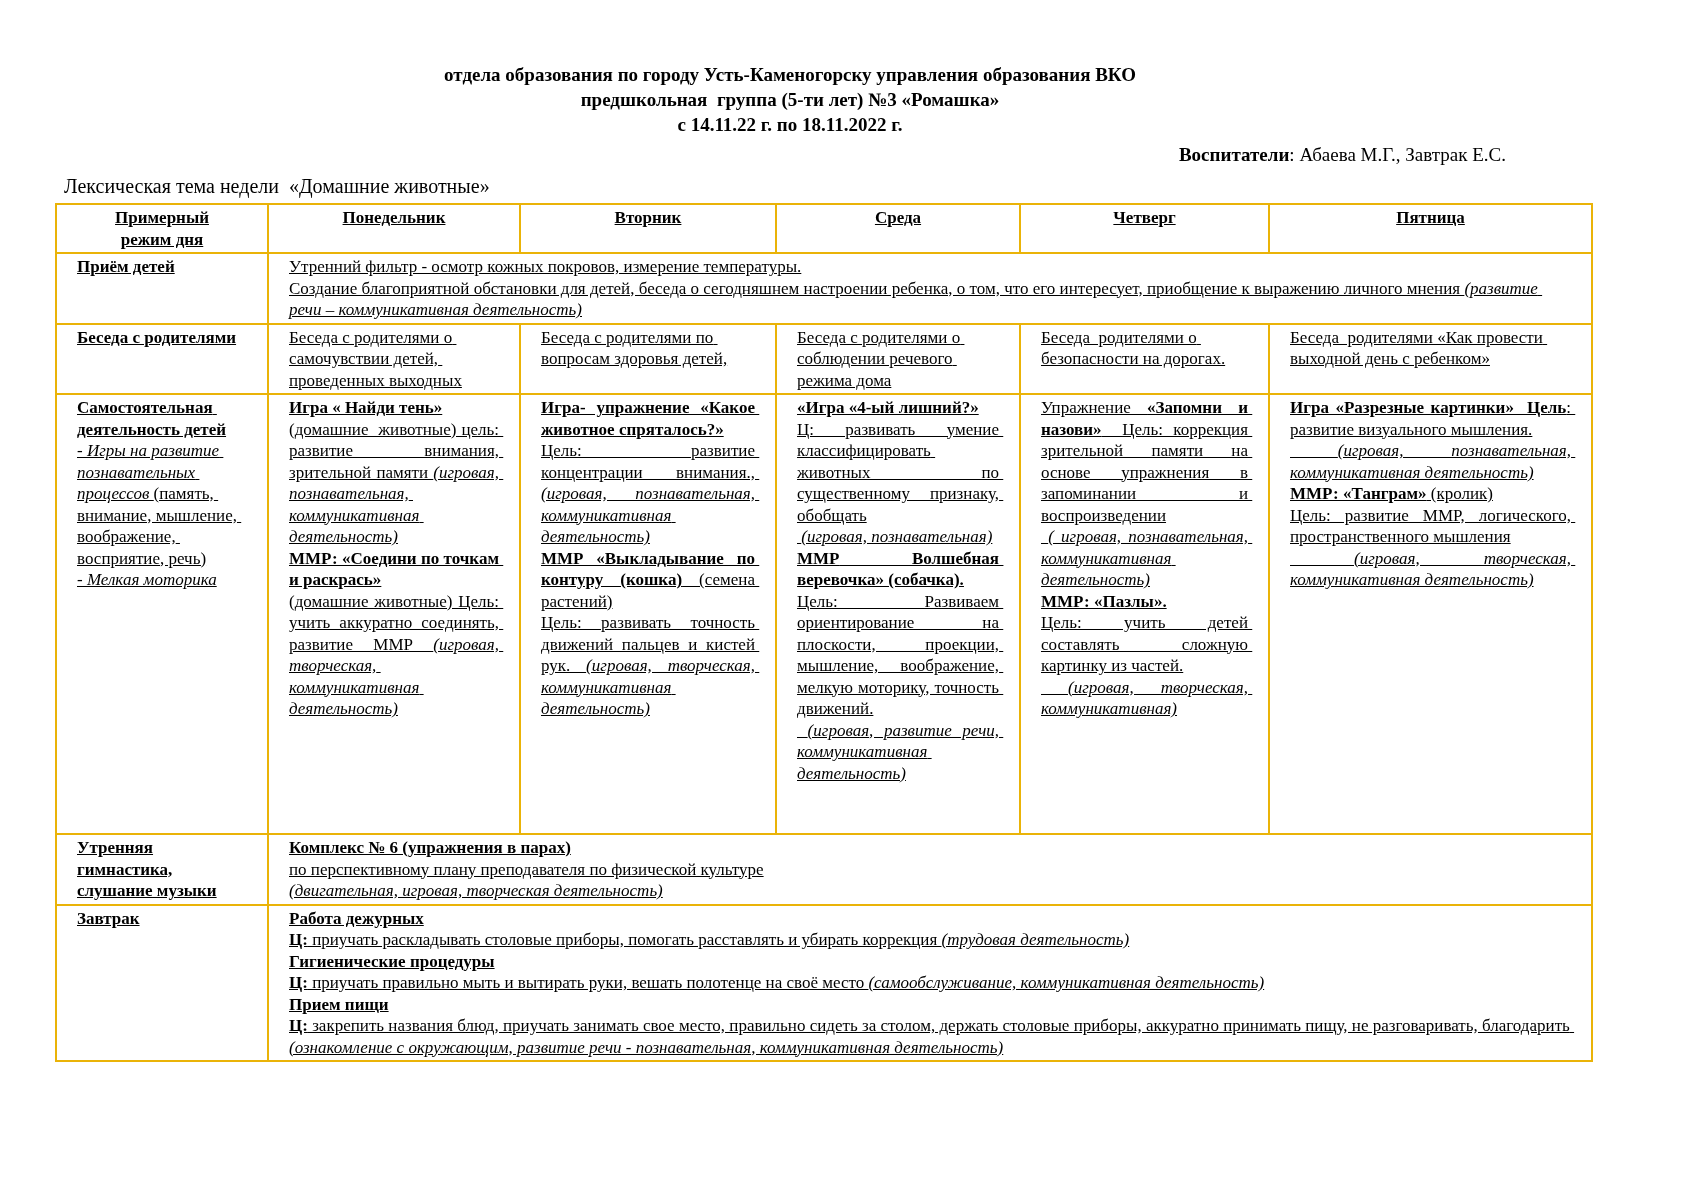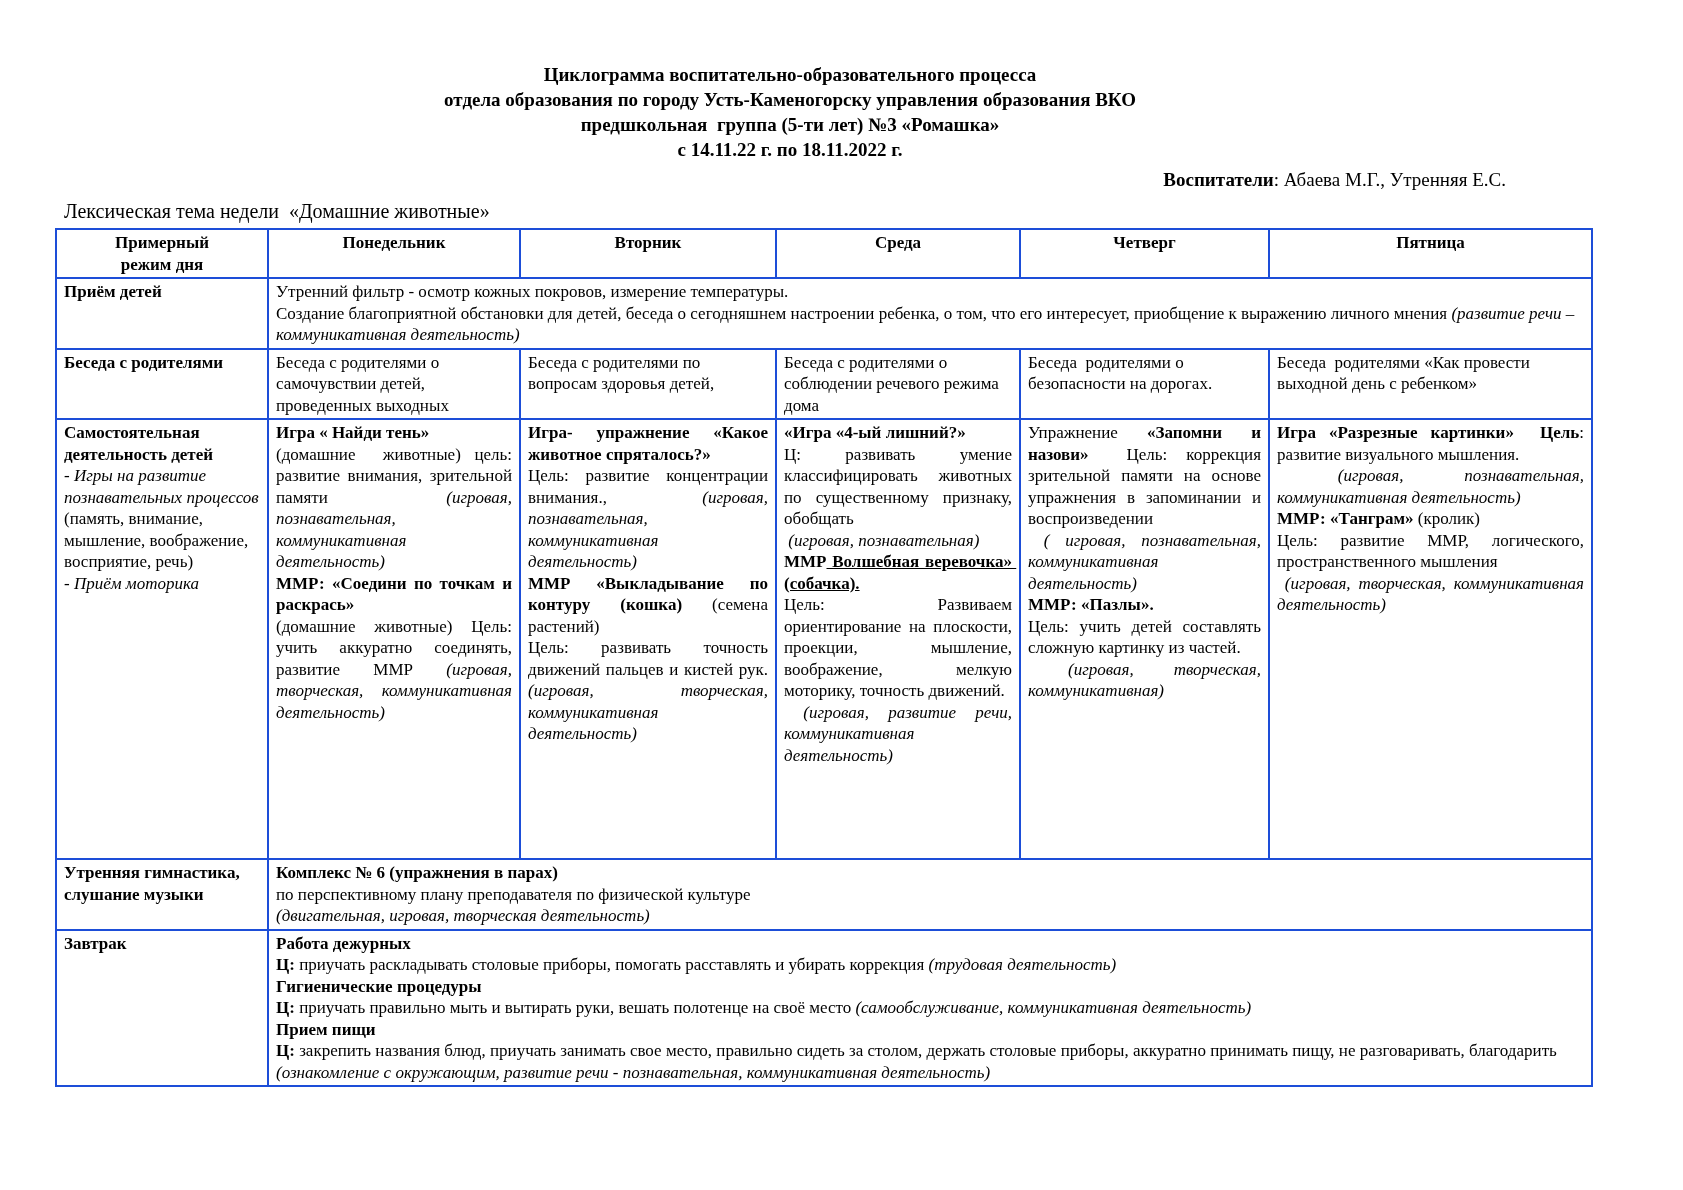--- a/index.html
+++ b/index.html
@@ -48,7 +48,6 @@
 <div class="page">
 
   <div class="title-block">
-    <div class="title-line">Циклограмма воспитательно-образовательного процесса</div>
     <div class="title-line">отдела образования по городу Усть-Каменогорску управления образования ВКО</div>
     <div class="title-line">предшкольная  группа (5-ти лет) №3 «Ромашка»</div>
     <div class="title-line">с 14.11.22 г. по 18.11.2022 г.</div>

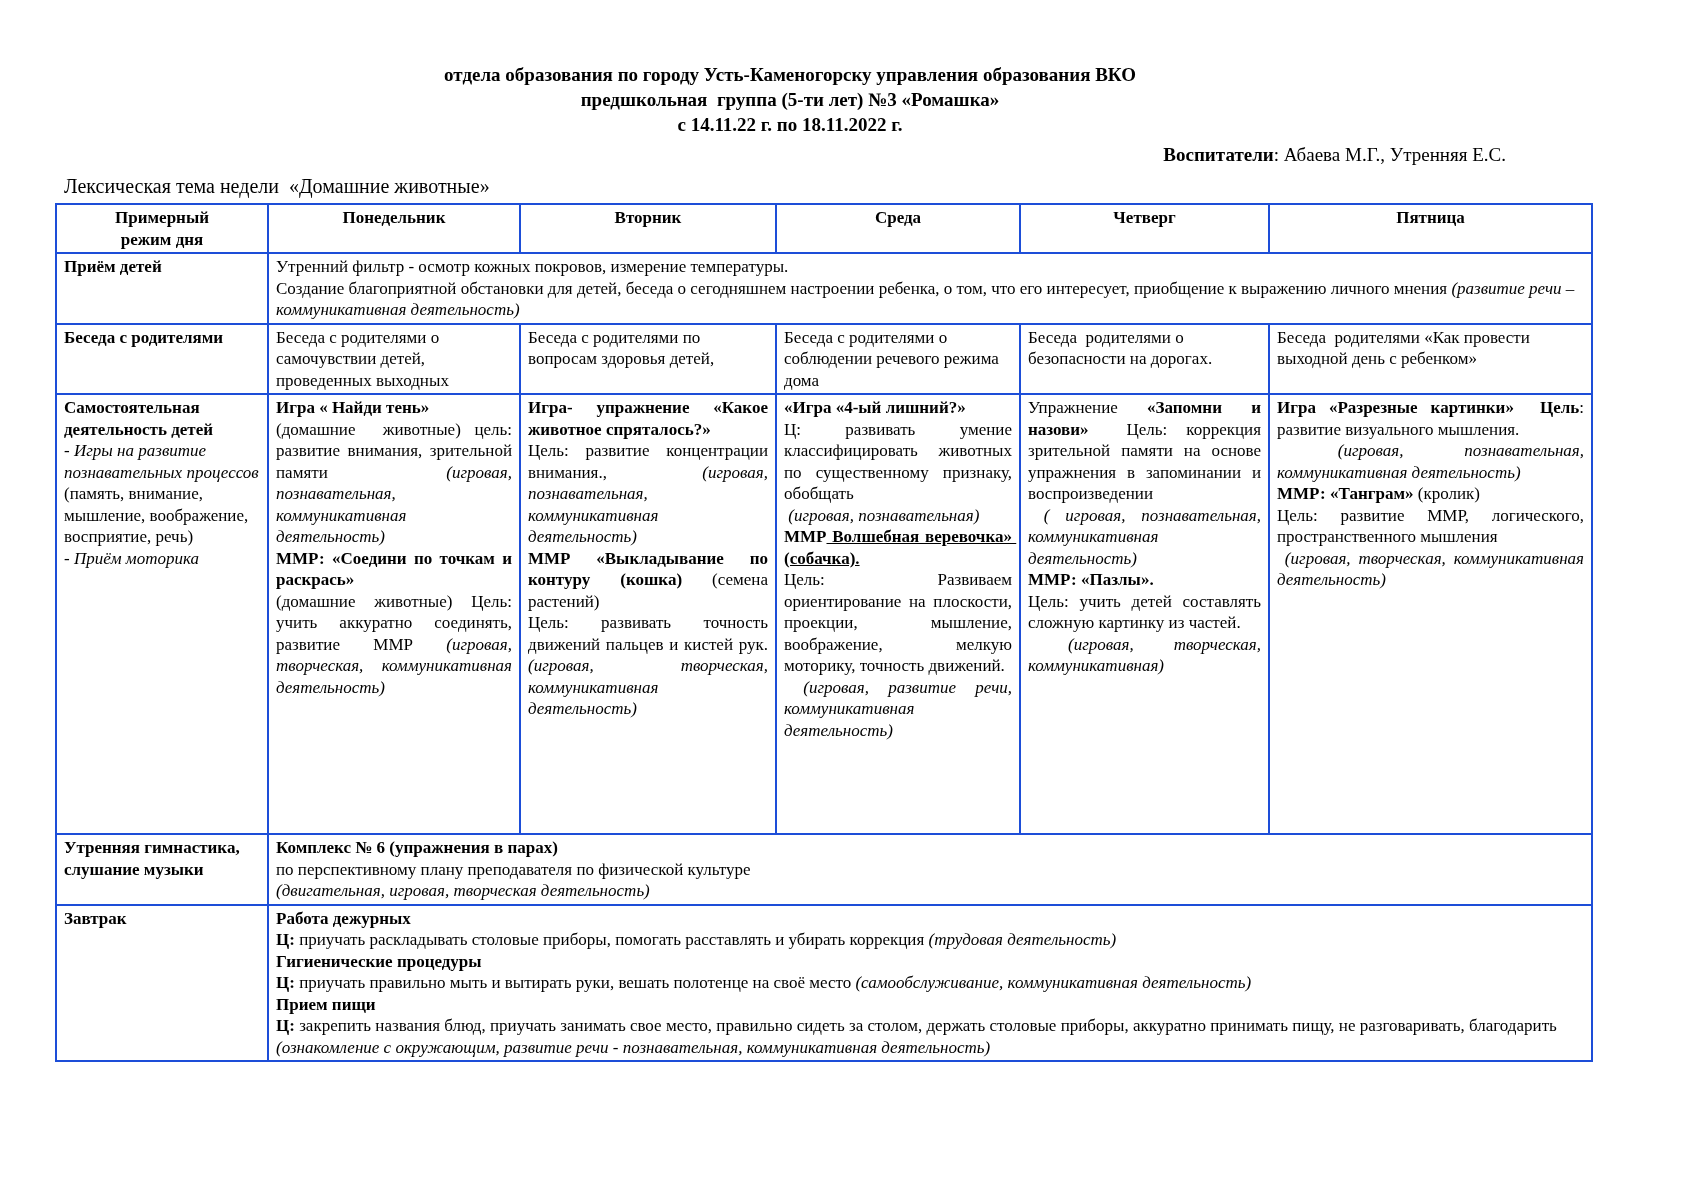--- a/index.html
+++ b/index.html
@@ -53,7 +53,7 @@
     <div class="title-line">с 14.11.22 г. по 18.11.2022 г.</div>
   </div>
 
-  <div class="teachers"><span class="lbl">Воспитатели</span><span>: Абаева М.Г., Утренняя Е.С.</span></div>
+  <div class="teachers"><span class="lbl">Воспитатели</span><span>: Абаева М.Г., Завтрак Е.С.</span></div>
 
   <div class="theme">Лексическая тема недели  «Домашние животные»</div>
 

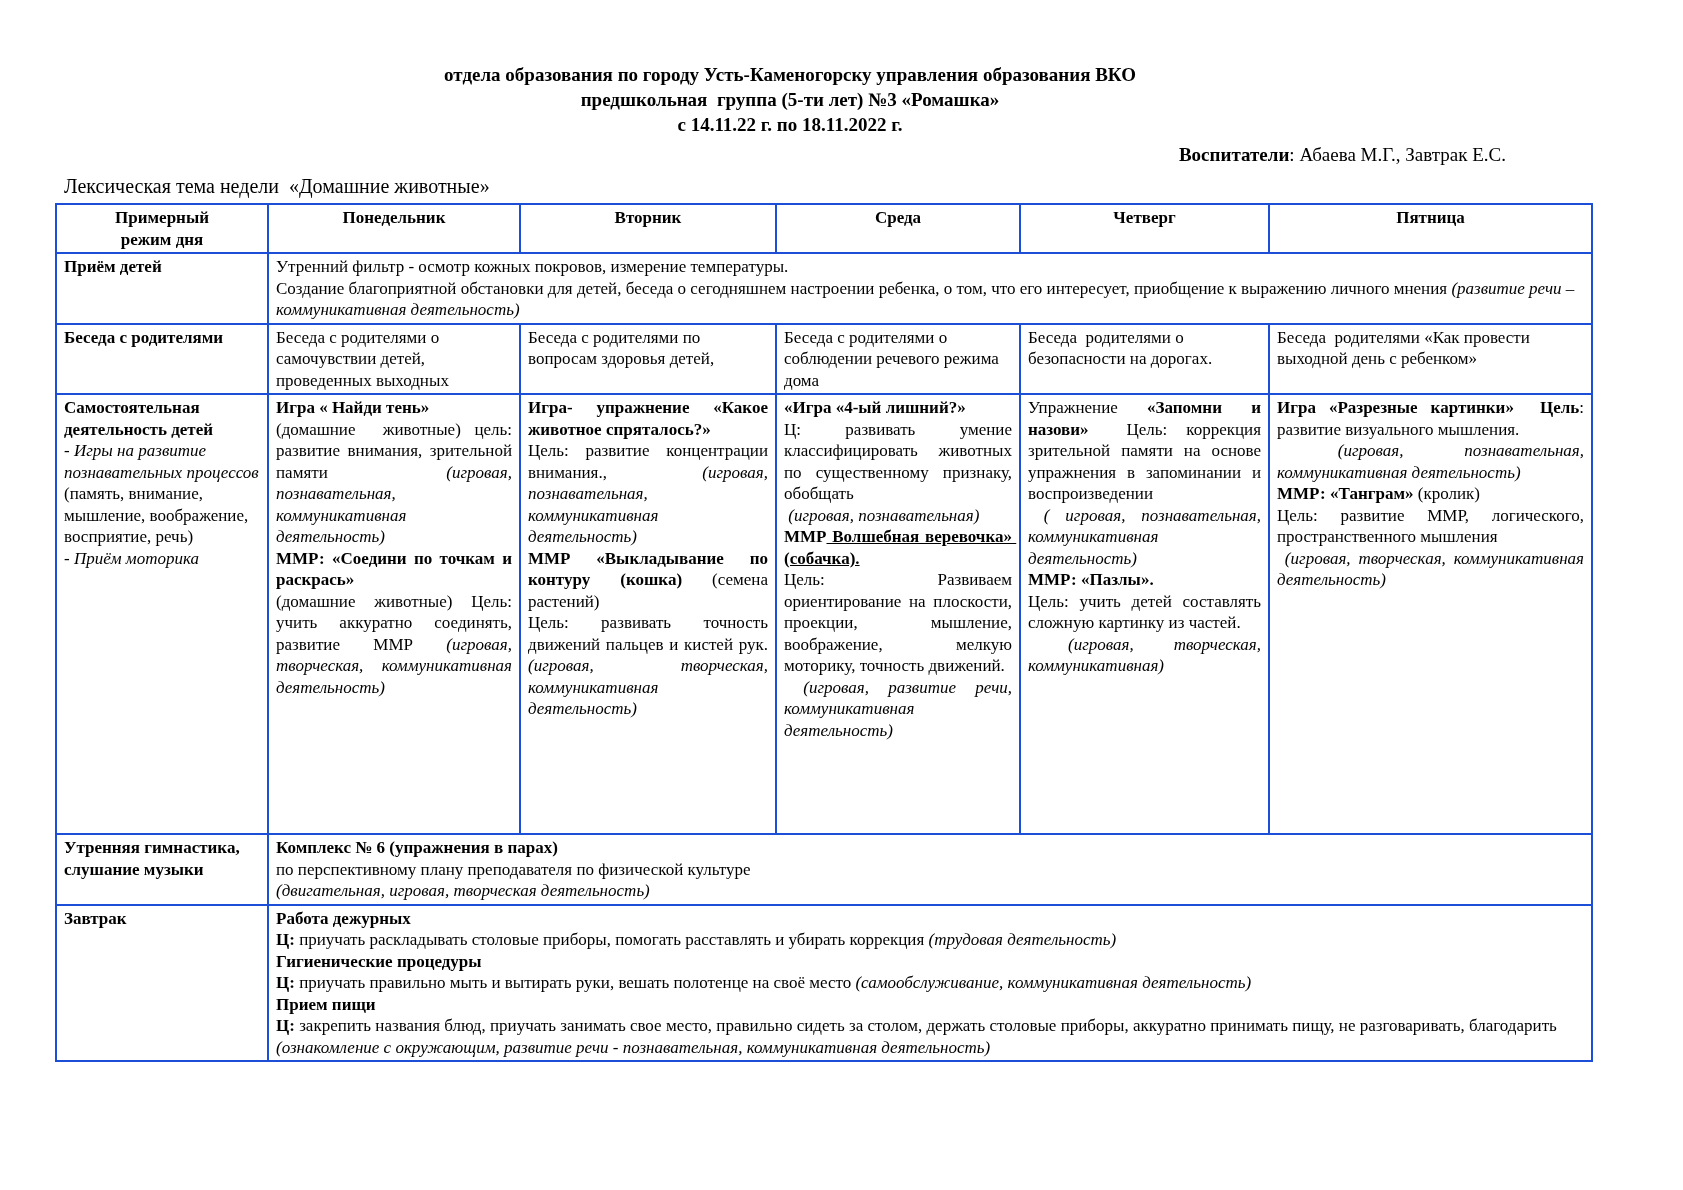--- a/index.html
+++ b/index.html
@@ -20,8 +20,8 @@
 
   table.schedule { margin-left:55px; width:1536px; border-collapse:collapse; table-layout:fixed; }
   .schedule th, .schedule td {
-    border:2px solid #1d4ed8; vertical-align:top;
-    font-size:17px; line-height:21.5px; padding:2px 7px;
+    border:2px solid #eab308; vertical-align:top;
+    font-size:17px; line-height:21.5px; padding:2px 20px;text-decoration:underline;
   }
   col.c0{width:212px} col.c1{width:252px} col.c2{width:256px}
   col.c3{width:244px} col.c4{width:249px} col.c5{width:323px}

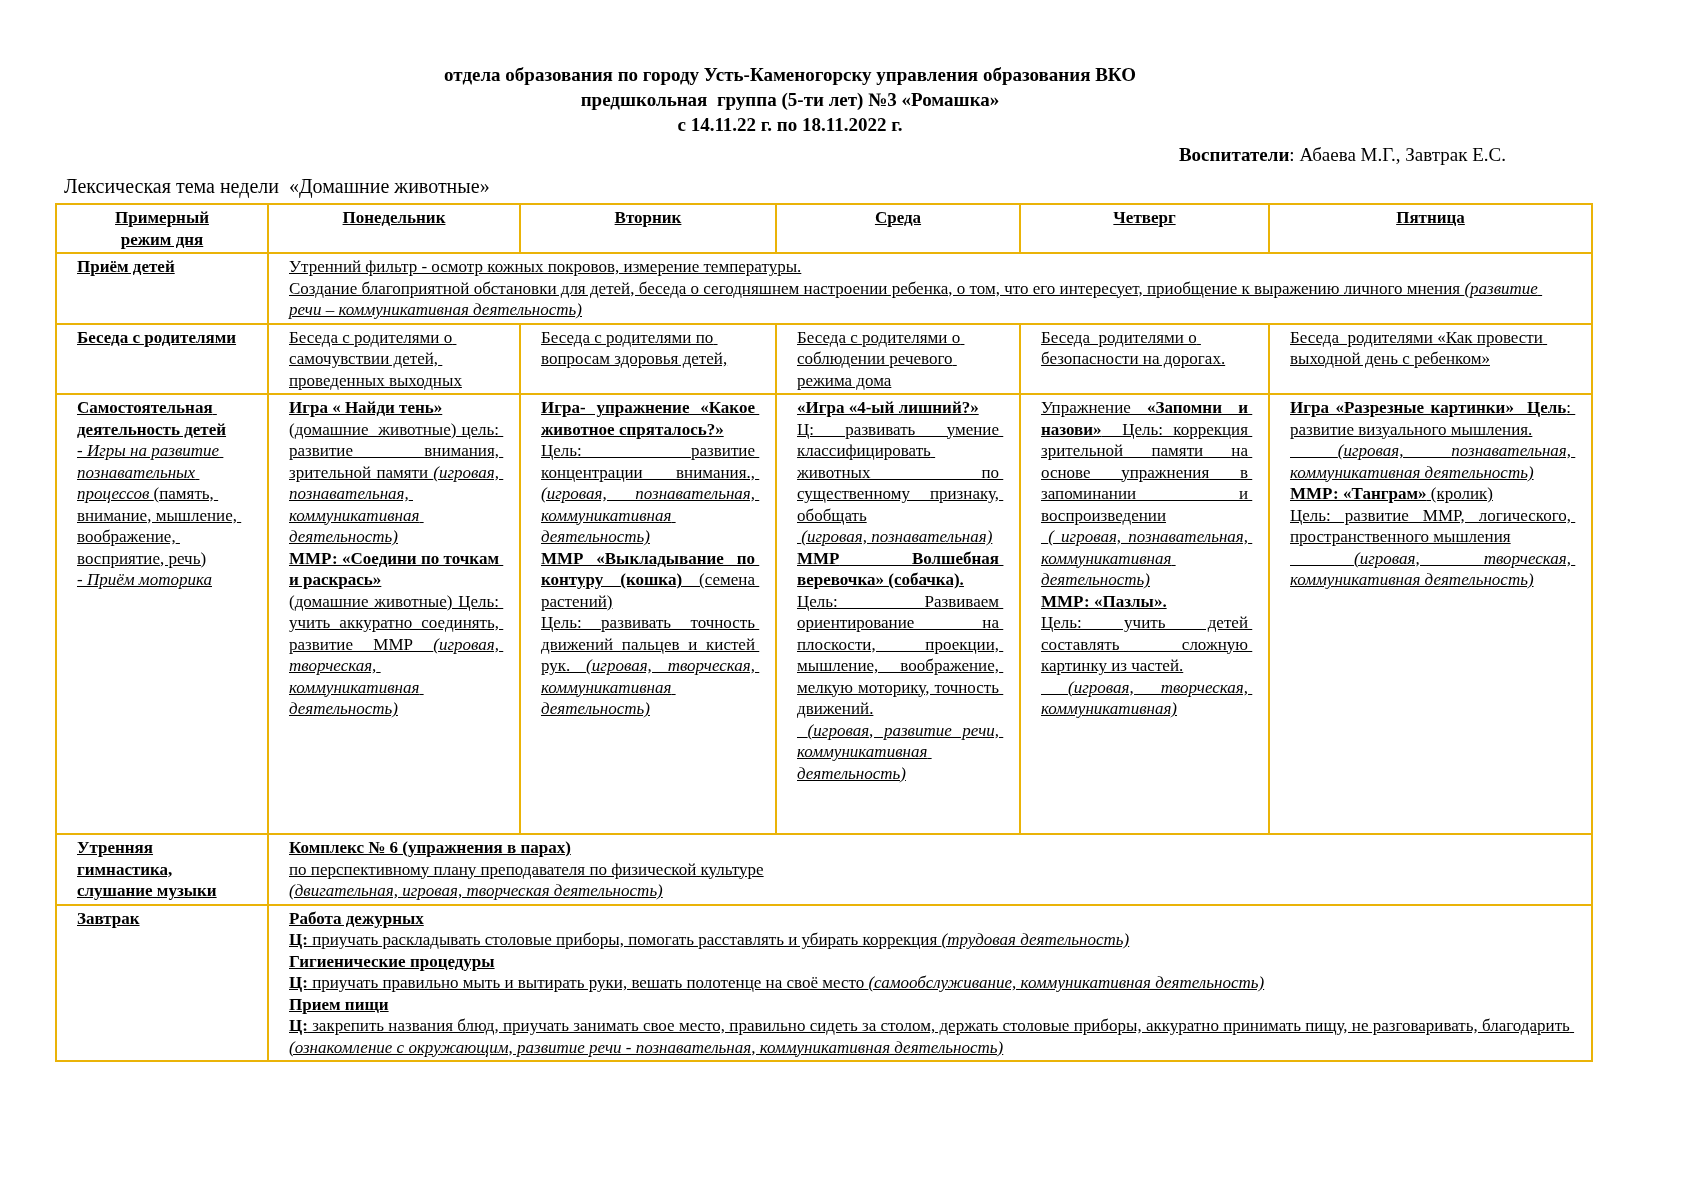--- a/index.html
+++ b/index.html
@@ -107,7 +107,7 @@
         <td>
             <div class="para"><span class="b">Самостоятельная деятельность детей</span></div>
             <div class="para"><span class="i">- Игры на развитие познавательных процессов </span><span>(память, внимание, мышление, воображение, восприятие, речь)</span></div>
-            <div class="para"><span class="i">- Приём моторика</span></div>
+            <div class="para"><span class="i">- Мелкая моторика</span></div>
           </td>
         <td class="jcell">
             <div class="para"><span class="b">Игра « Найди тень»</span></div>

